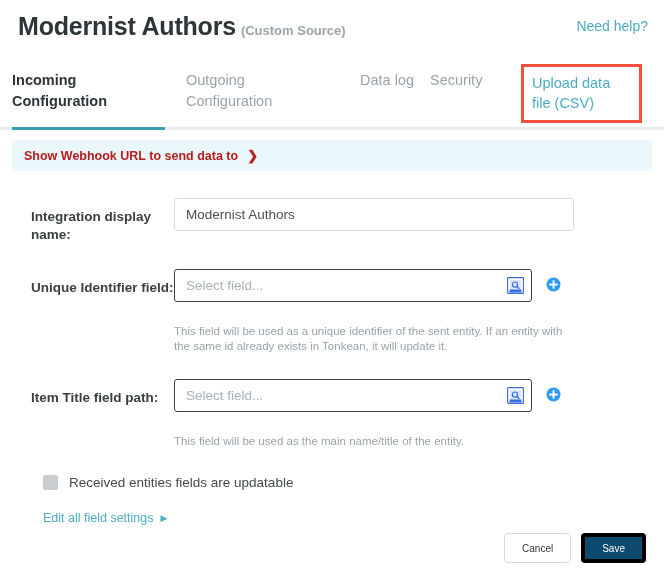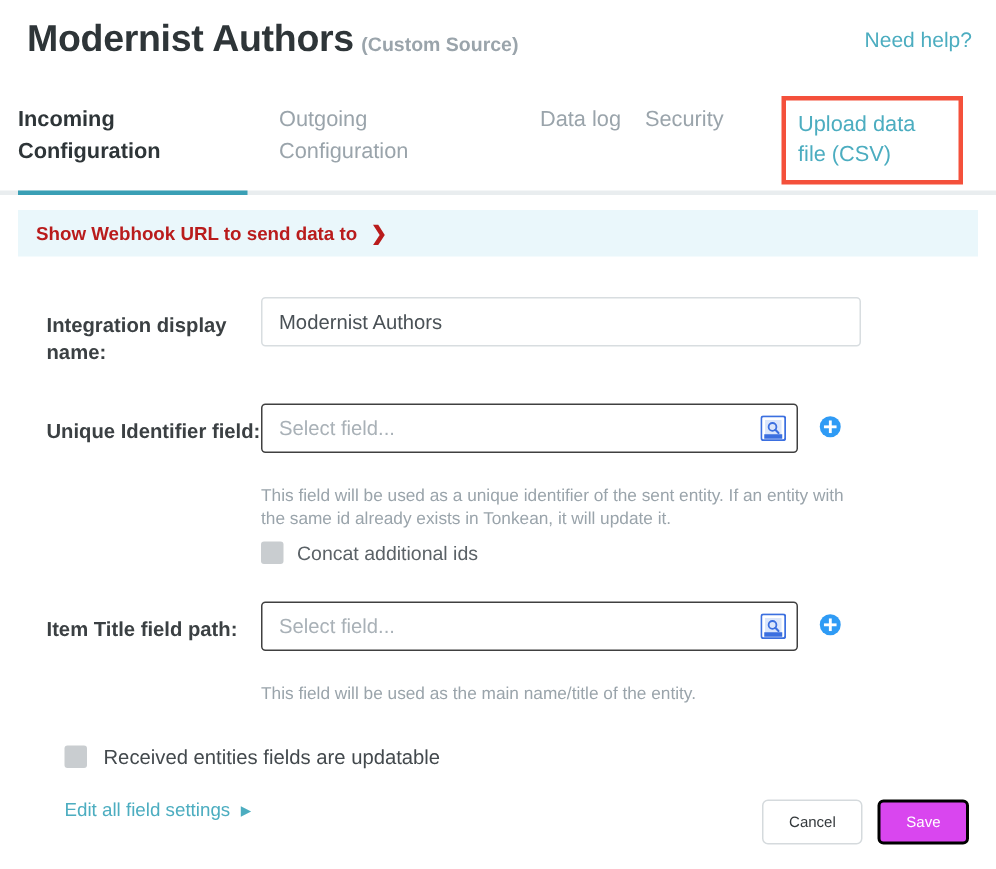--- a/index.html
+++ b/index.html
@@ -346,10 +346,6 @@
         </span>
       </div>
       <div class="helper-text">This field will be used as a unique identifier of the sent entity. If an entity with the same id already exists in Tonkean, it will update it.</div>
-      <div class="checkbox-row">
-        <span class="checkbox"></span>
-        <span class="checkbox-label">Concat additional ids</span>
-      </div>
     </div>
   </div>
 

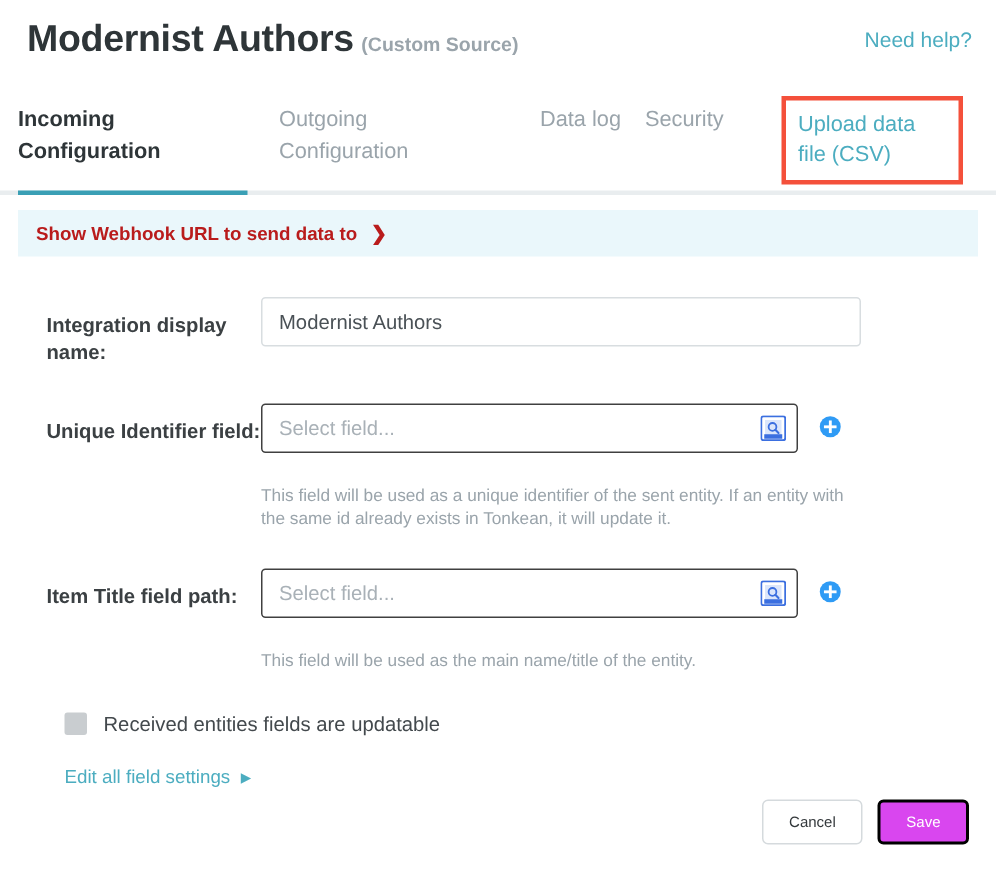--- a/index.html
+++ b/index.html
@@ -277,8 +277,8 @@
     color: #33383b;
   }
   .btn-save {
-    background: #d946ef;
-    border: 2px solid #000000;
+    background: #0c4a6e;
+    border: 4px solid #000000;
     color: #ffffff;
   }
 </style>

